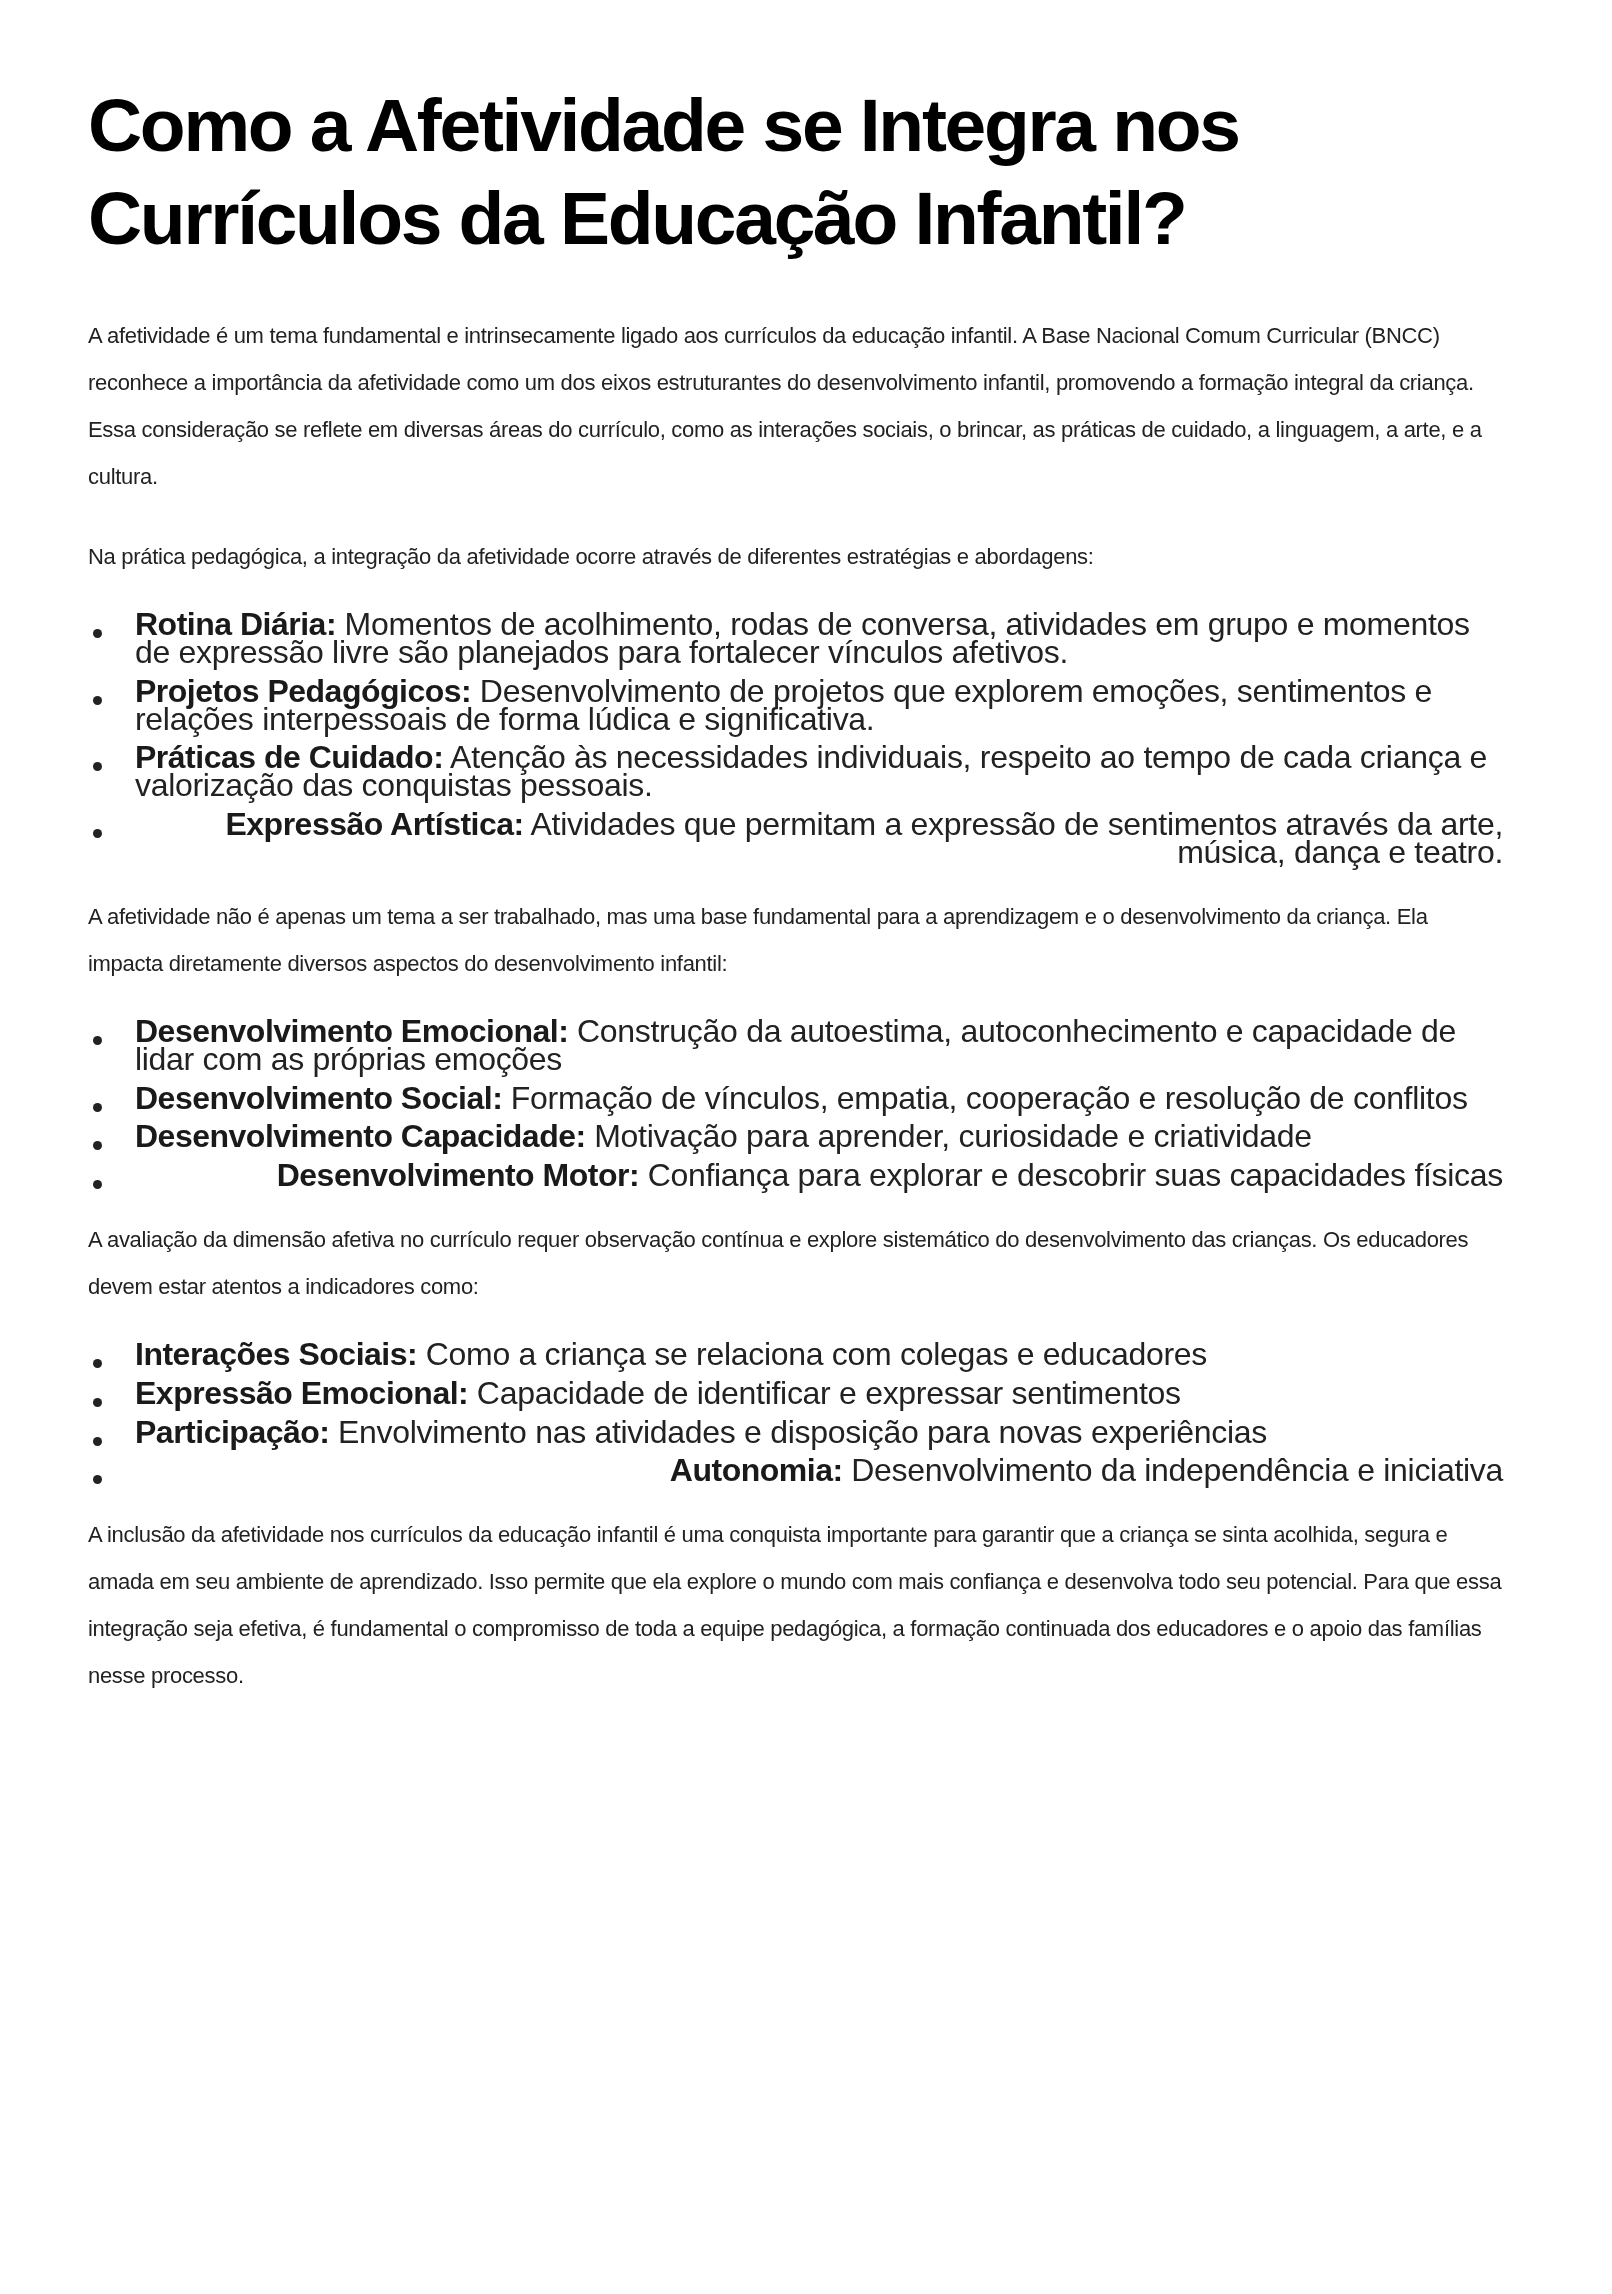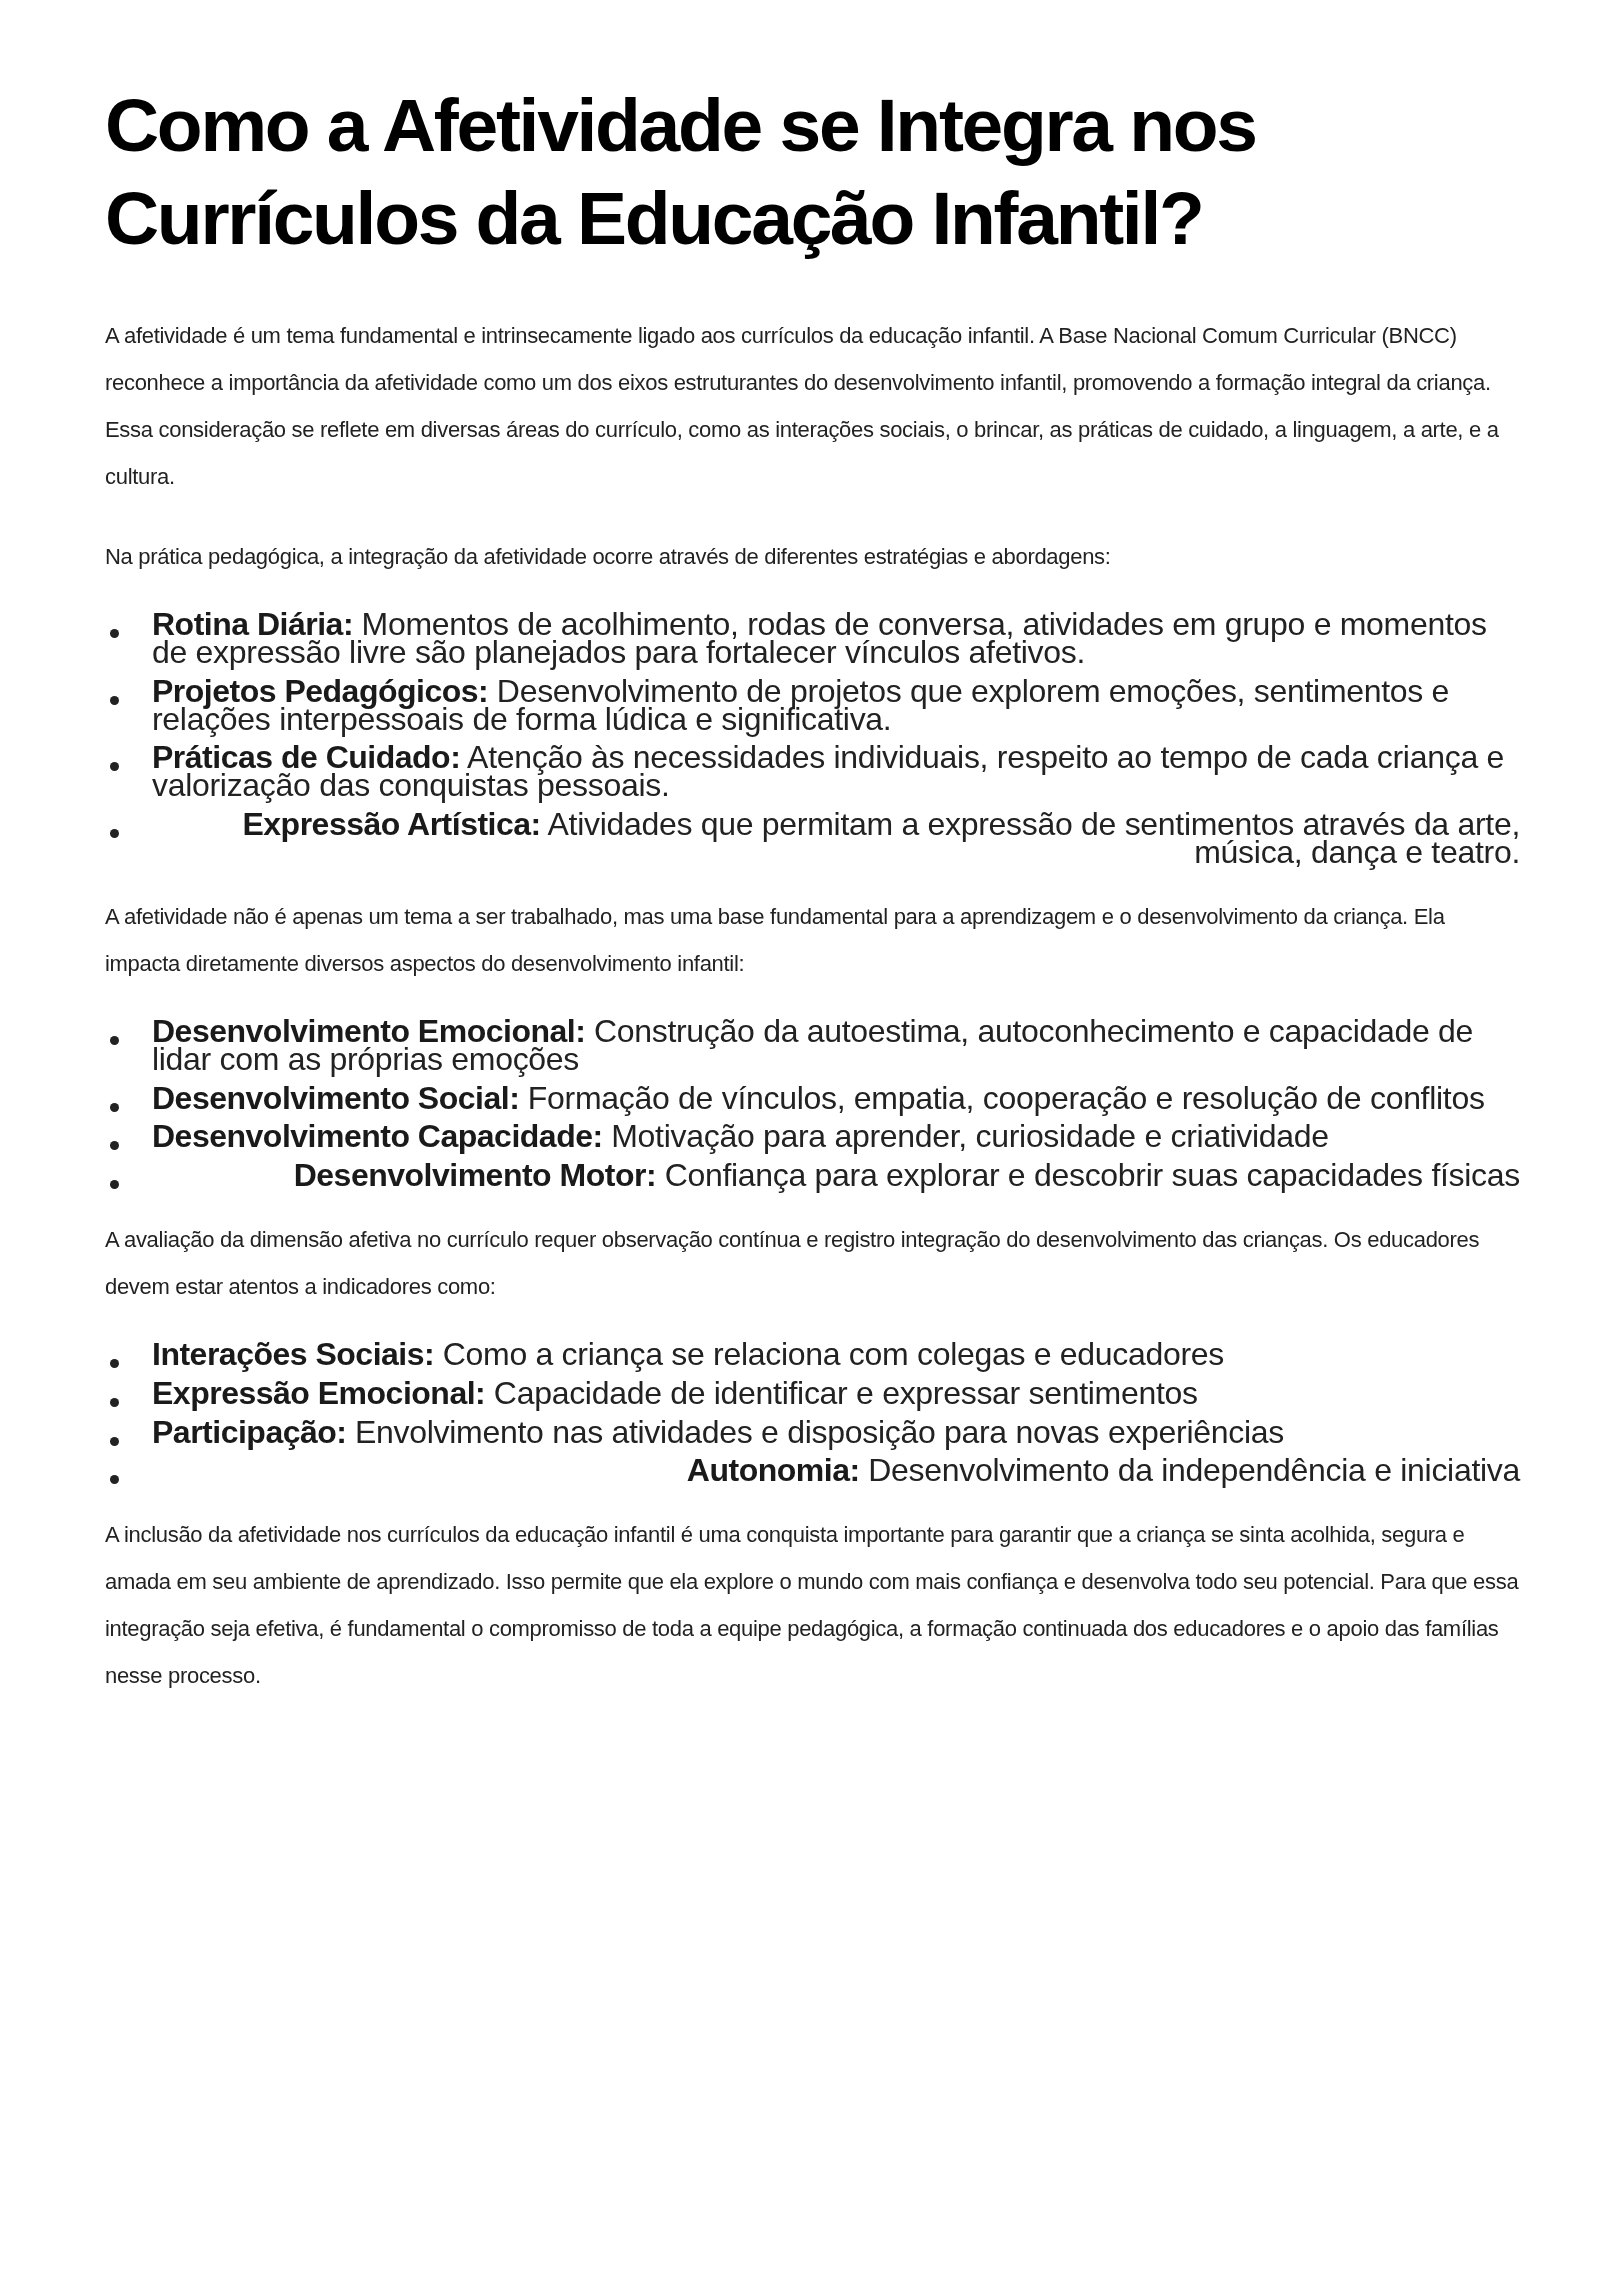--- a/index.html
+++ b/index.html
@@ -17,7 +17,7 @@
     }
     .page {
       position: absolute;
-      left: 105px;
+      left: 88px;
       top: 79px;
       width: 1415px;
     }

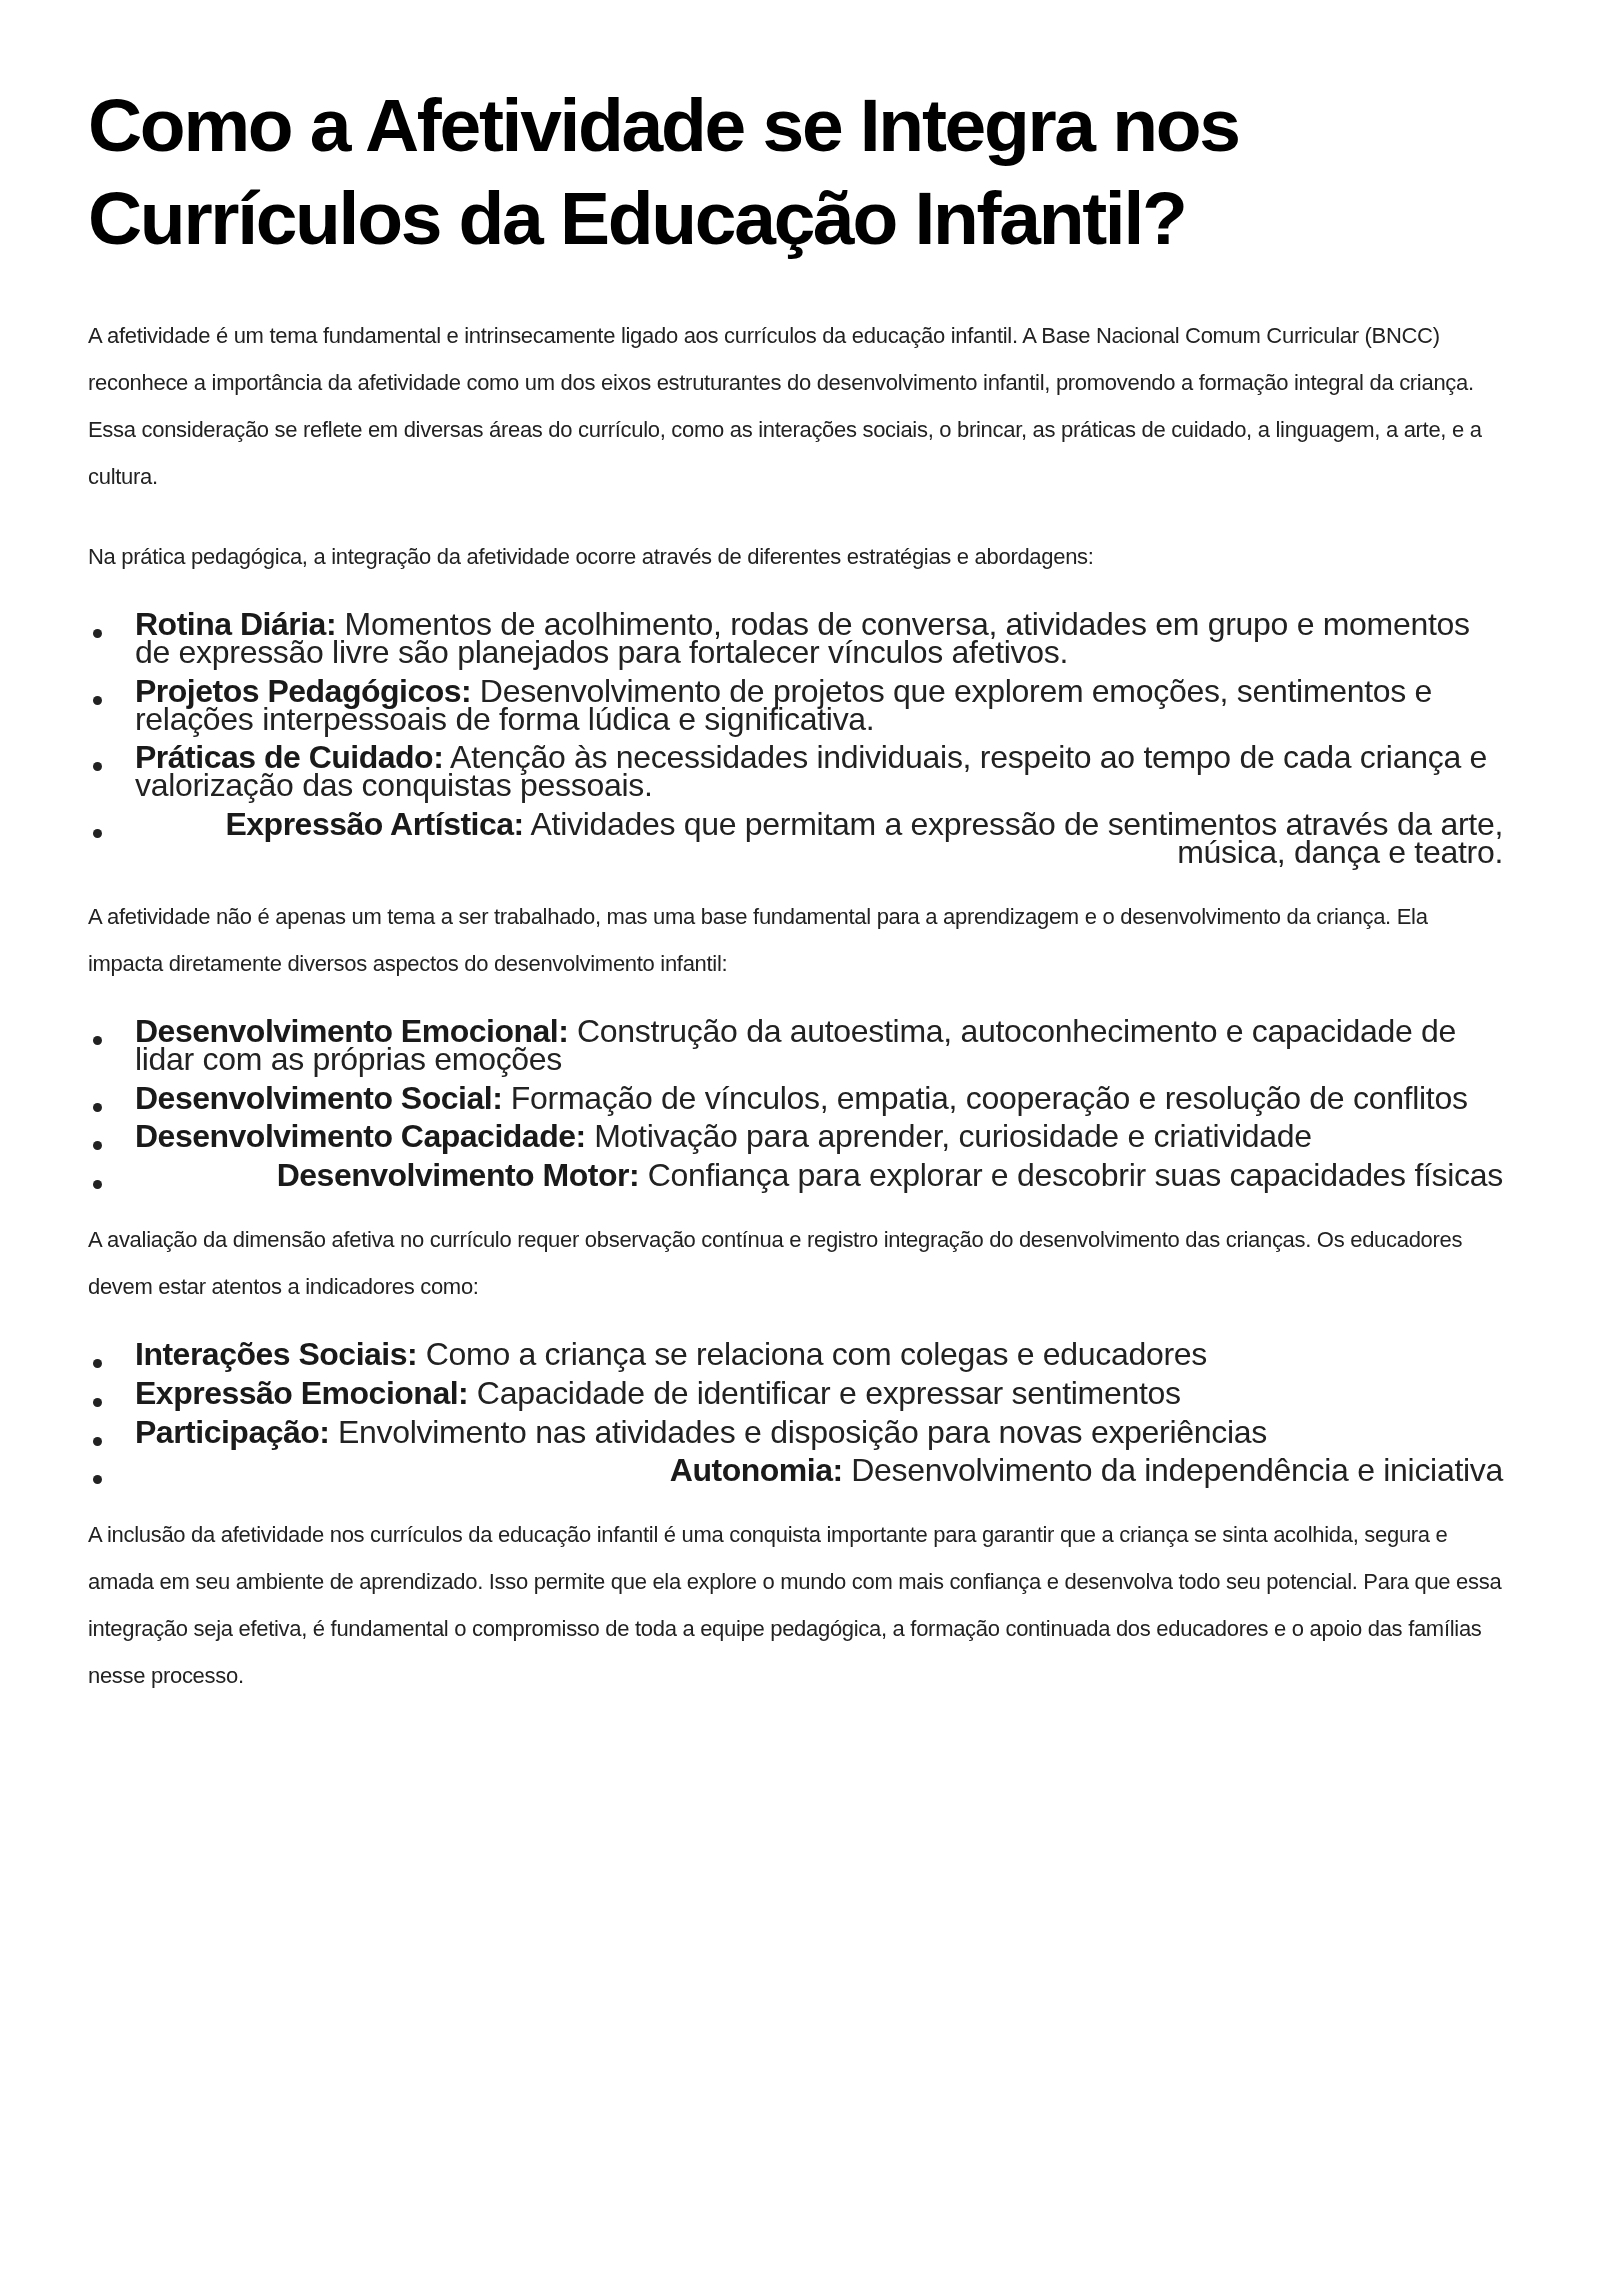--- a/index.html
+++ b/index.html
@@ -112,7 +112,7 @@
     </li>
   </ul>
 
-  <p class="para">A avaliação da dimensão afetiva no currículo requer observação contínua e registro integração do desenvolvimento das crianças. Os educadores devem estar atentos a indicadores como:</p>
+  <p class="para">A avaliação da dimensão afetiva no currículo requer observação contínua e explore sistemático do desenvolvimento das crianças. Os educadores devem estar atentos a indicadores como:</p>
 
   <ul class="bullets">
     <li>

